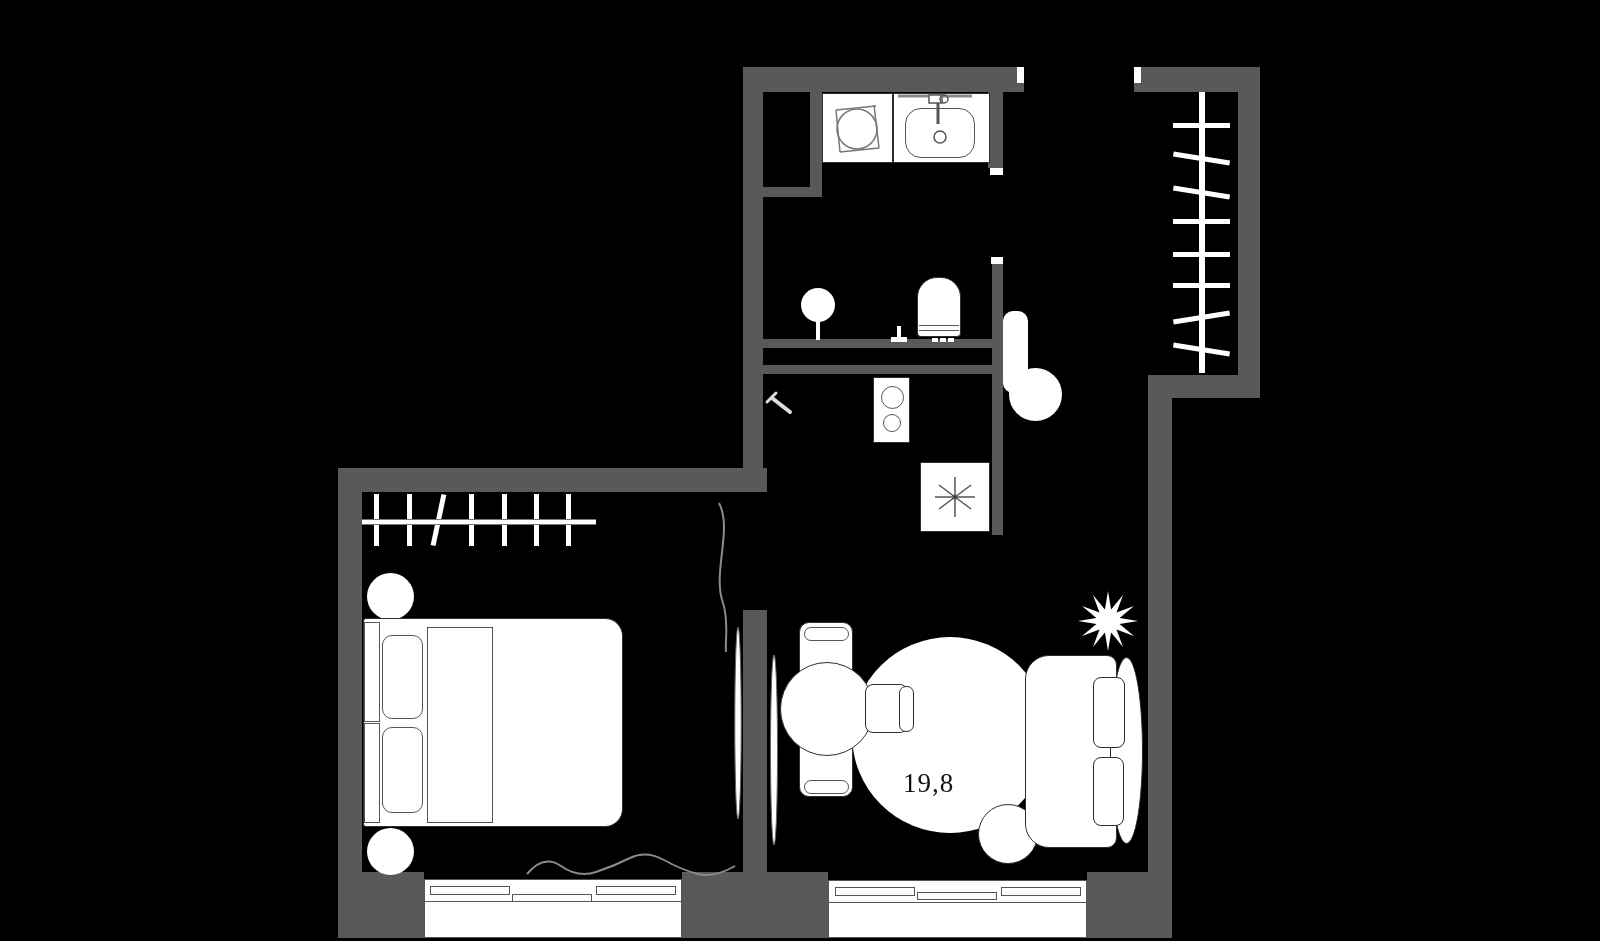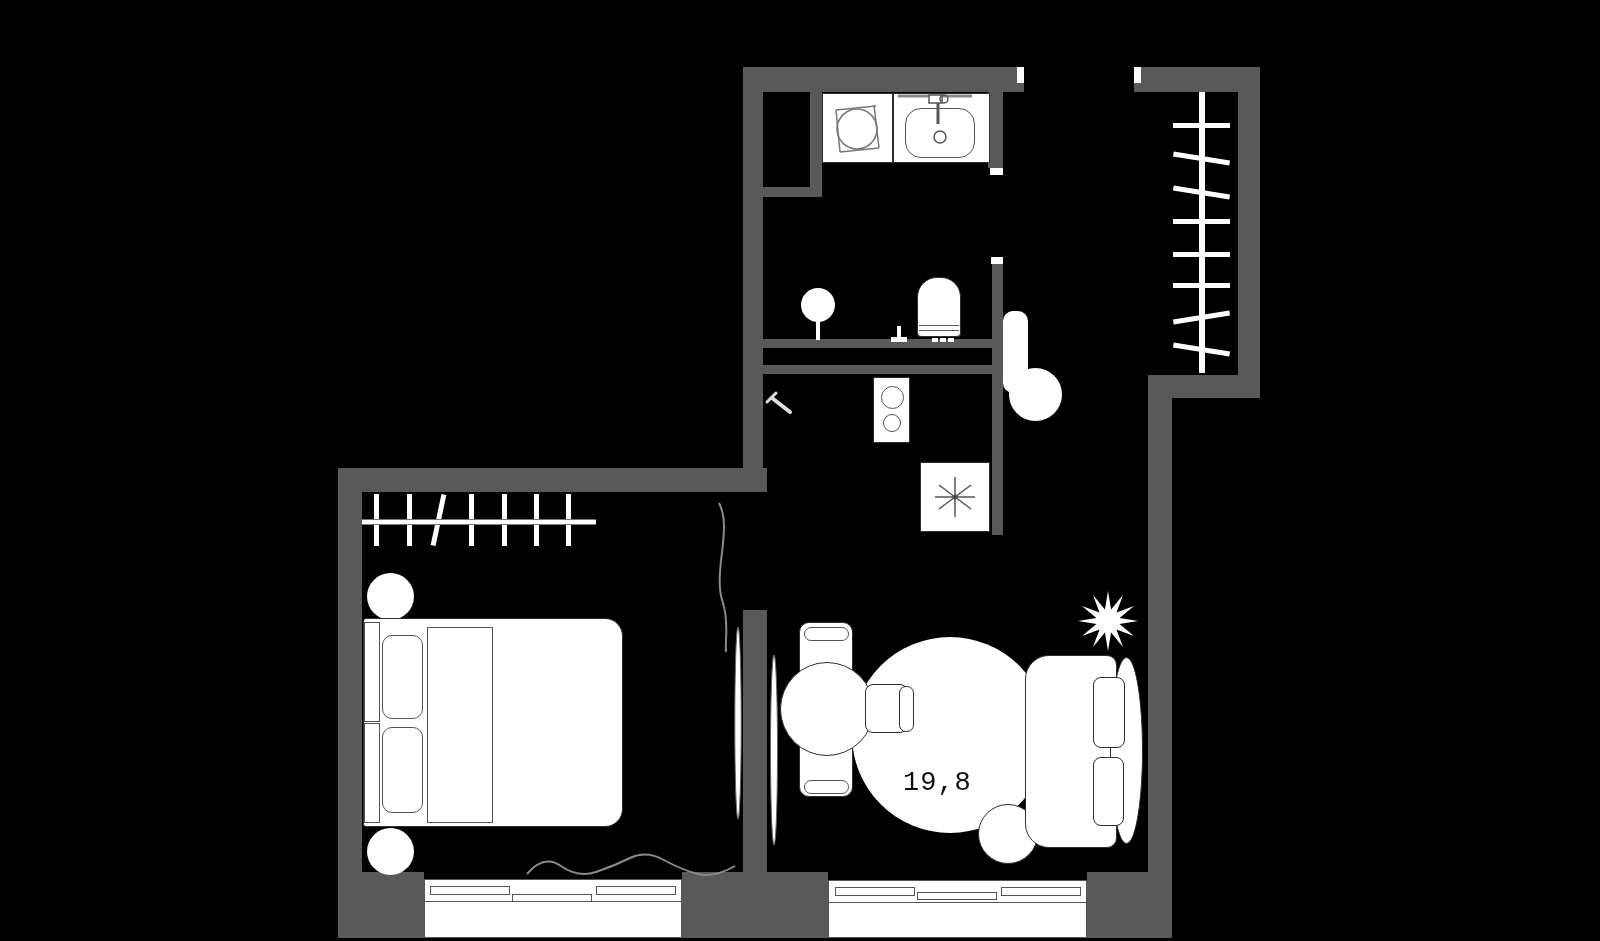--- a/index.html
+++ b/index.html
@@ -12,7 +12,7 @@
   }
   html,body{margin:0;padding:0;background:var(--background);}
   #plan{position:relative;width:1316px;height:941px;background:var(--background);overflow:hidden;
-        font-family:Liberation Mono, monospace;}
+        font-family:Liberation Serif, serif;}
   .wall{position:absolute;background:var(--wall);}
   .notch{position:absolute;background:var(--furniture-fill);}
   .fix{position:absolute;background:var(--furniture-fill);border:1px solid var(--outline);box-sizing:border-box;}

